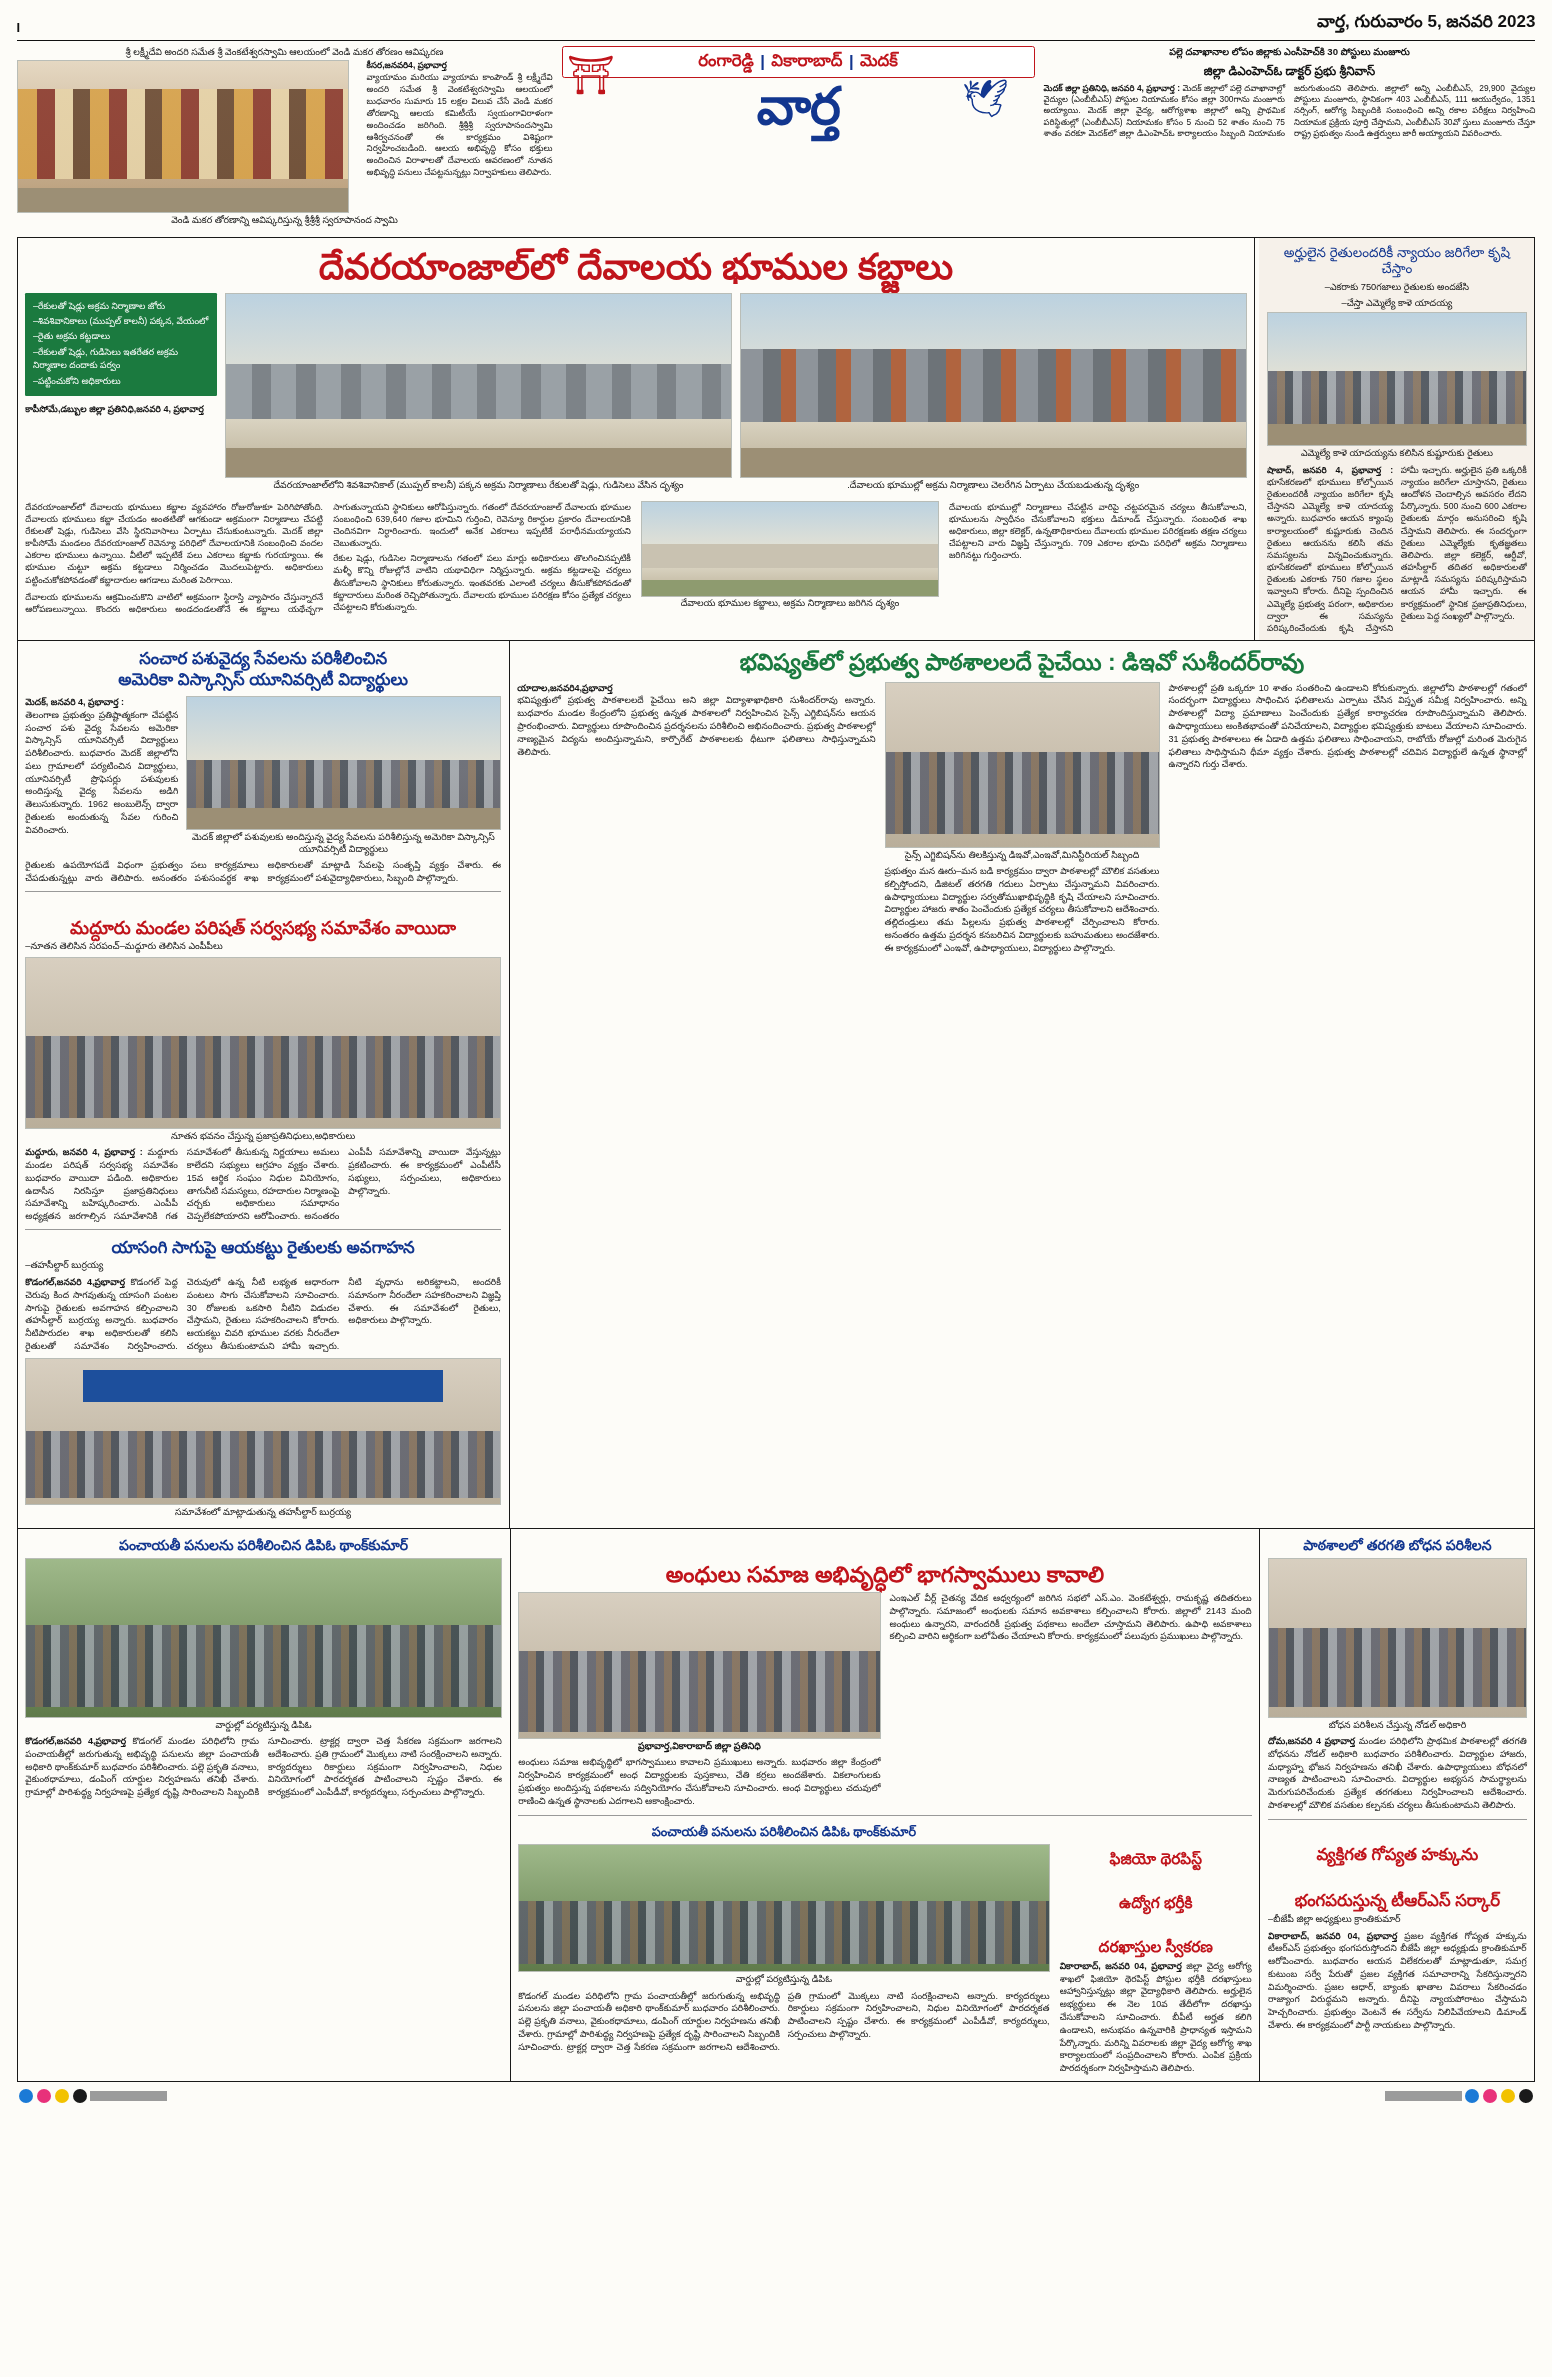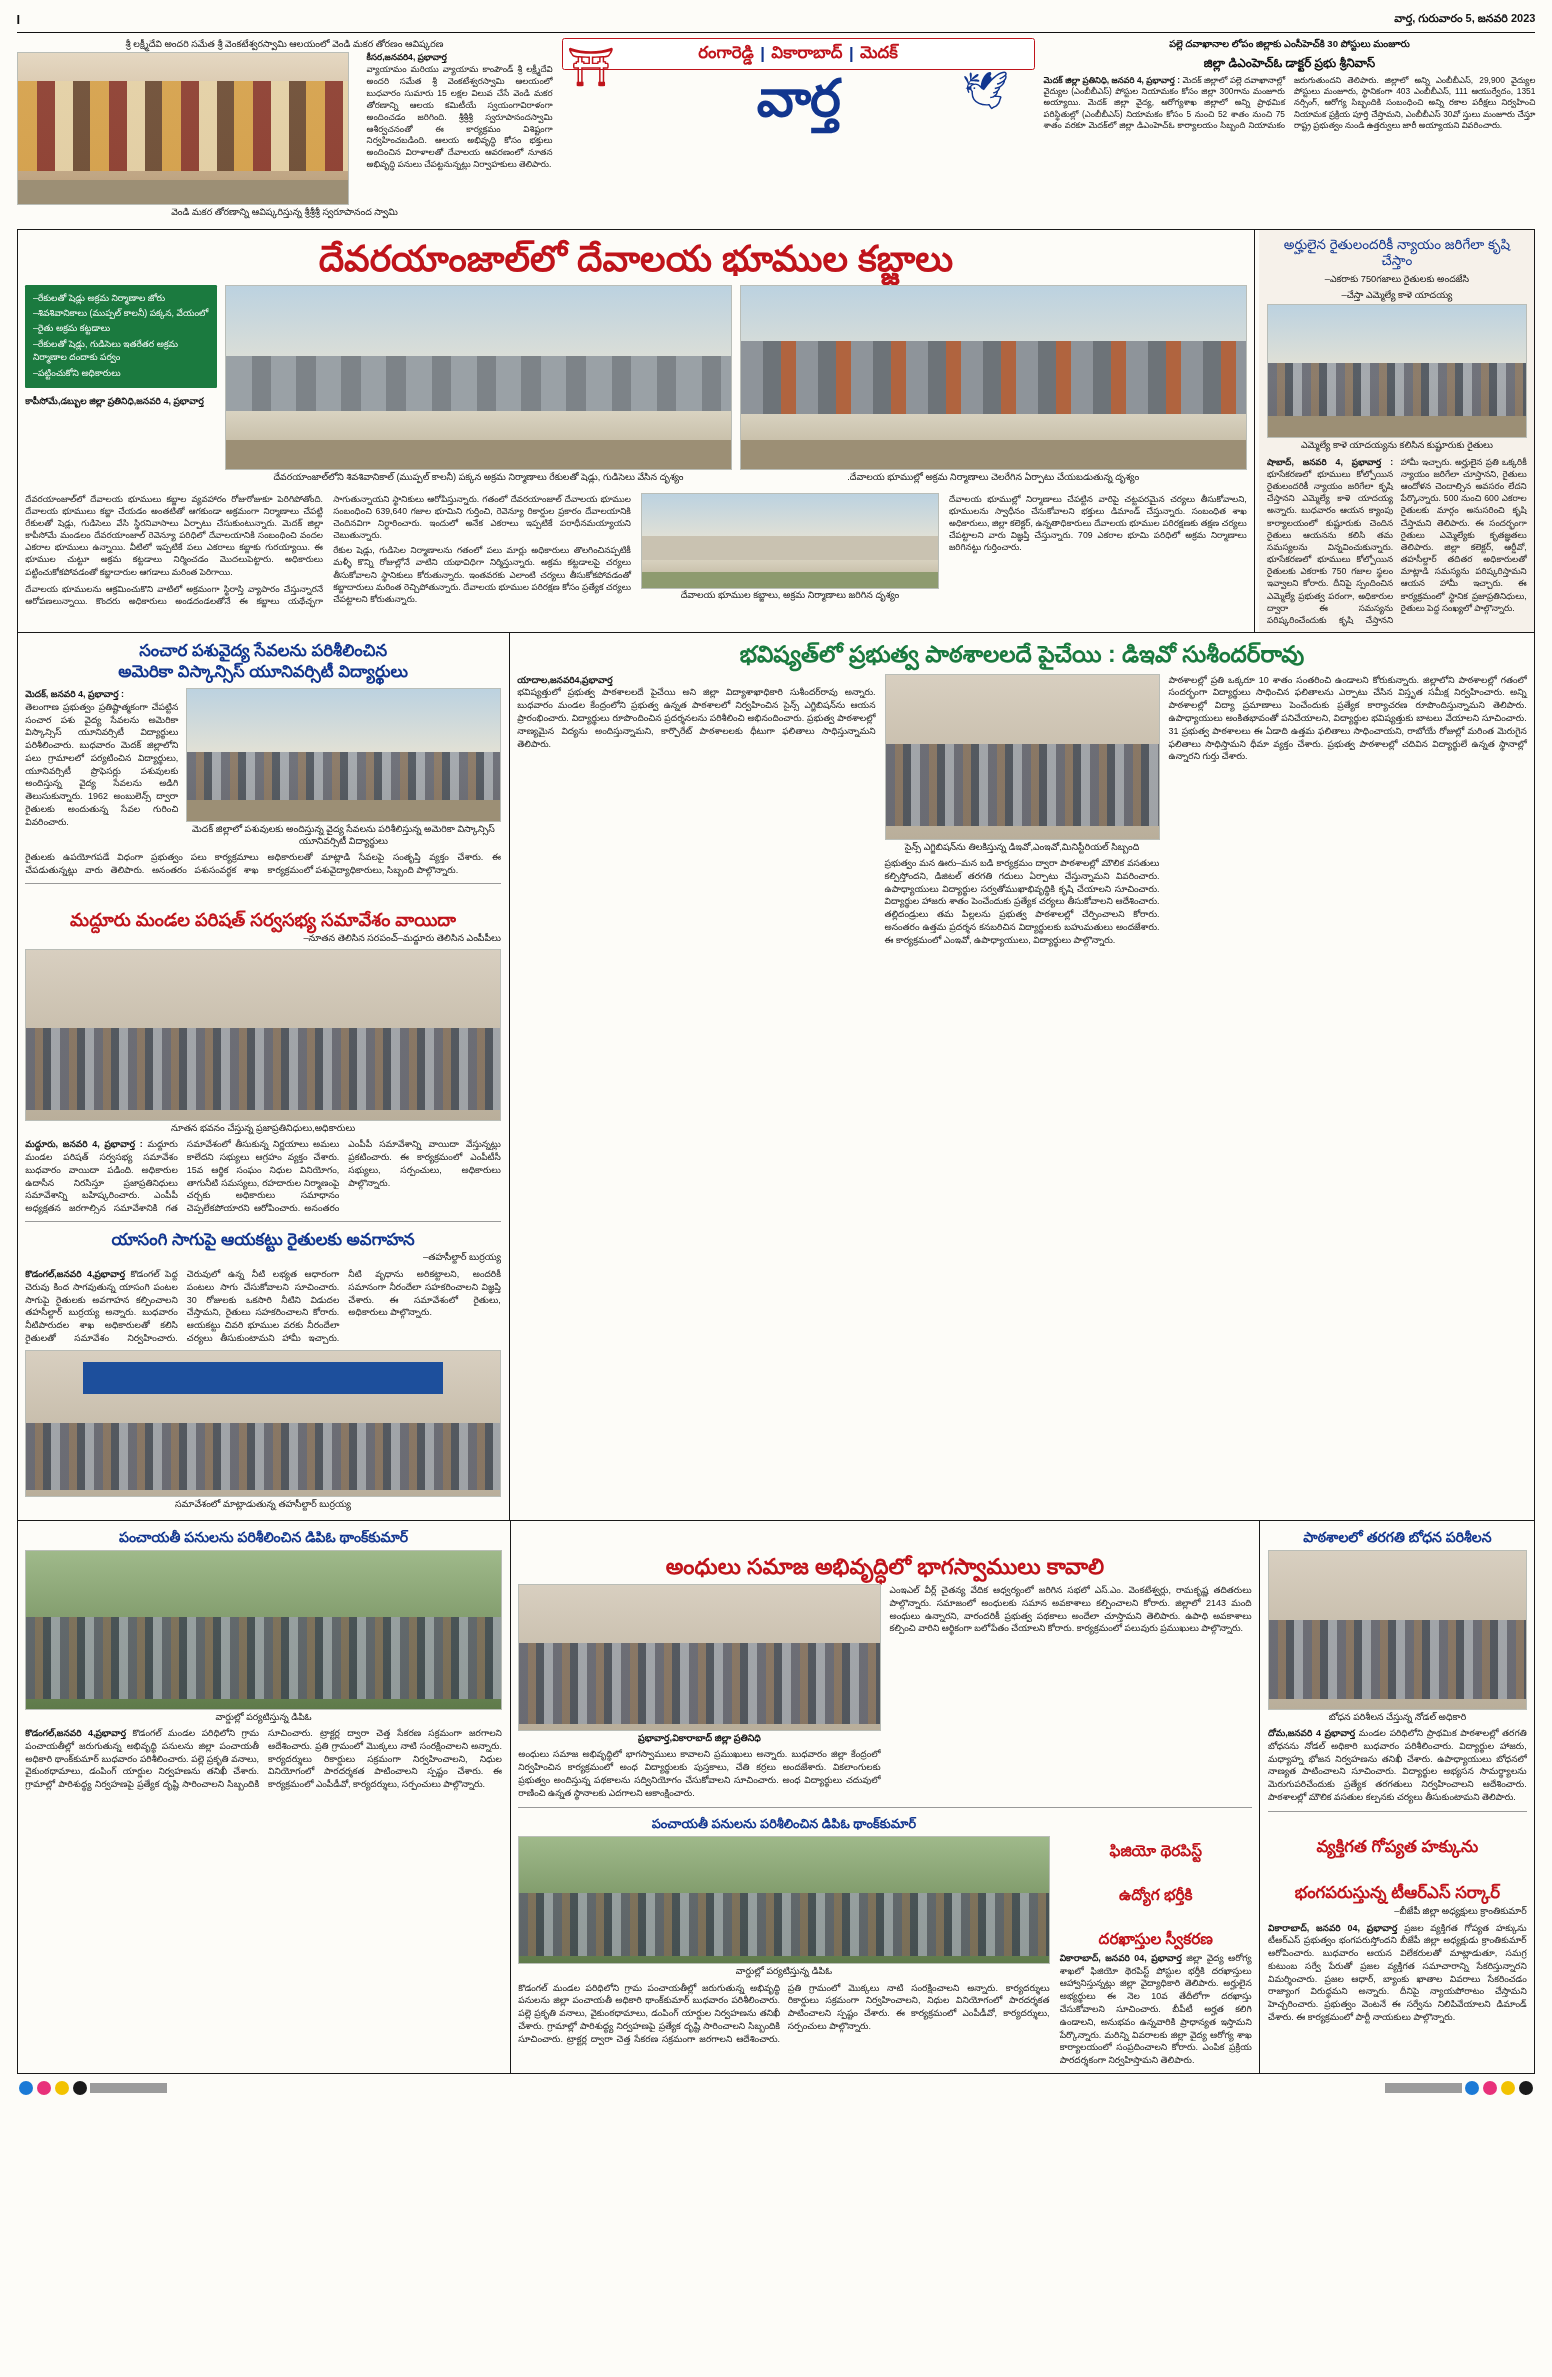--- a/index.html
+++ b/index.html
@@ -37,7 +37,7 @@
   
   .topbar { display:flex; justify-content:space-between; align-items:flex-end; padding-bottom:2.6px; }
   .topbar .left-mark { font-size: 12.8px; font-weight:bold; letter-spacing:0.6px; }
-  .topbar .dateline { font-size: 11px; font-weight:bold; color:#111; }
+  .topbar .dateline { font-size: 17px; font-weight:bold; color:#111; }
   .top-rule { border-top:1.3px solid #111; margin: 2.6px 0 5.1px 0; }
 
   .masthead {

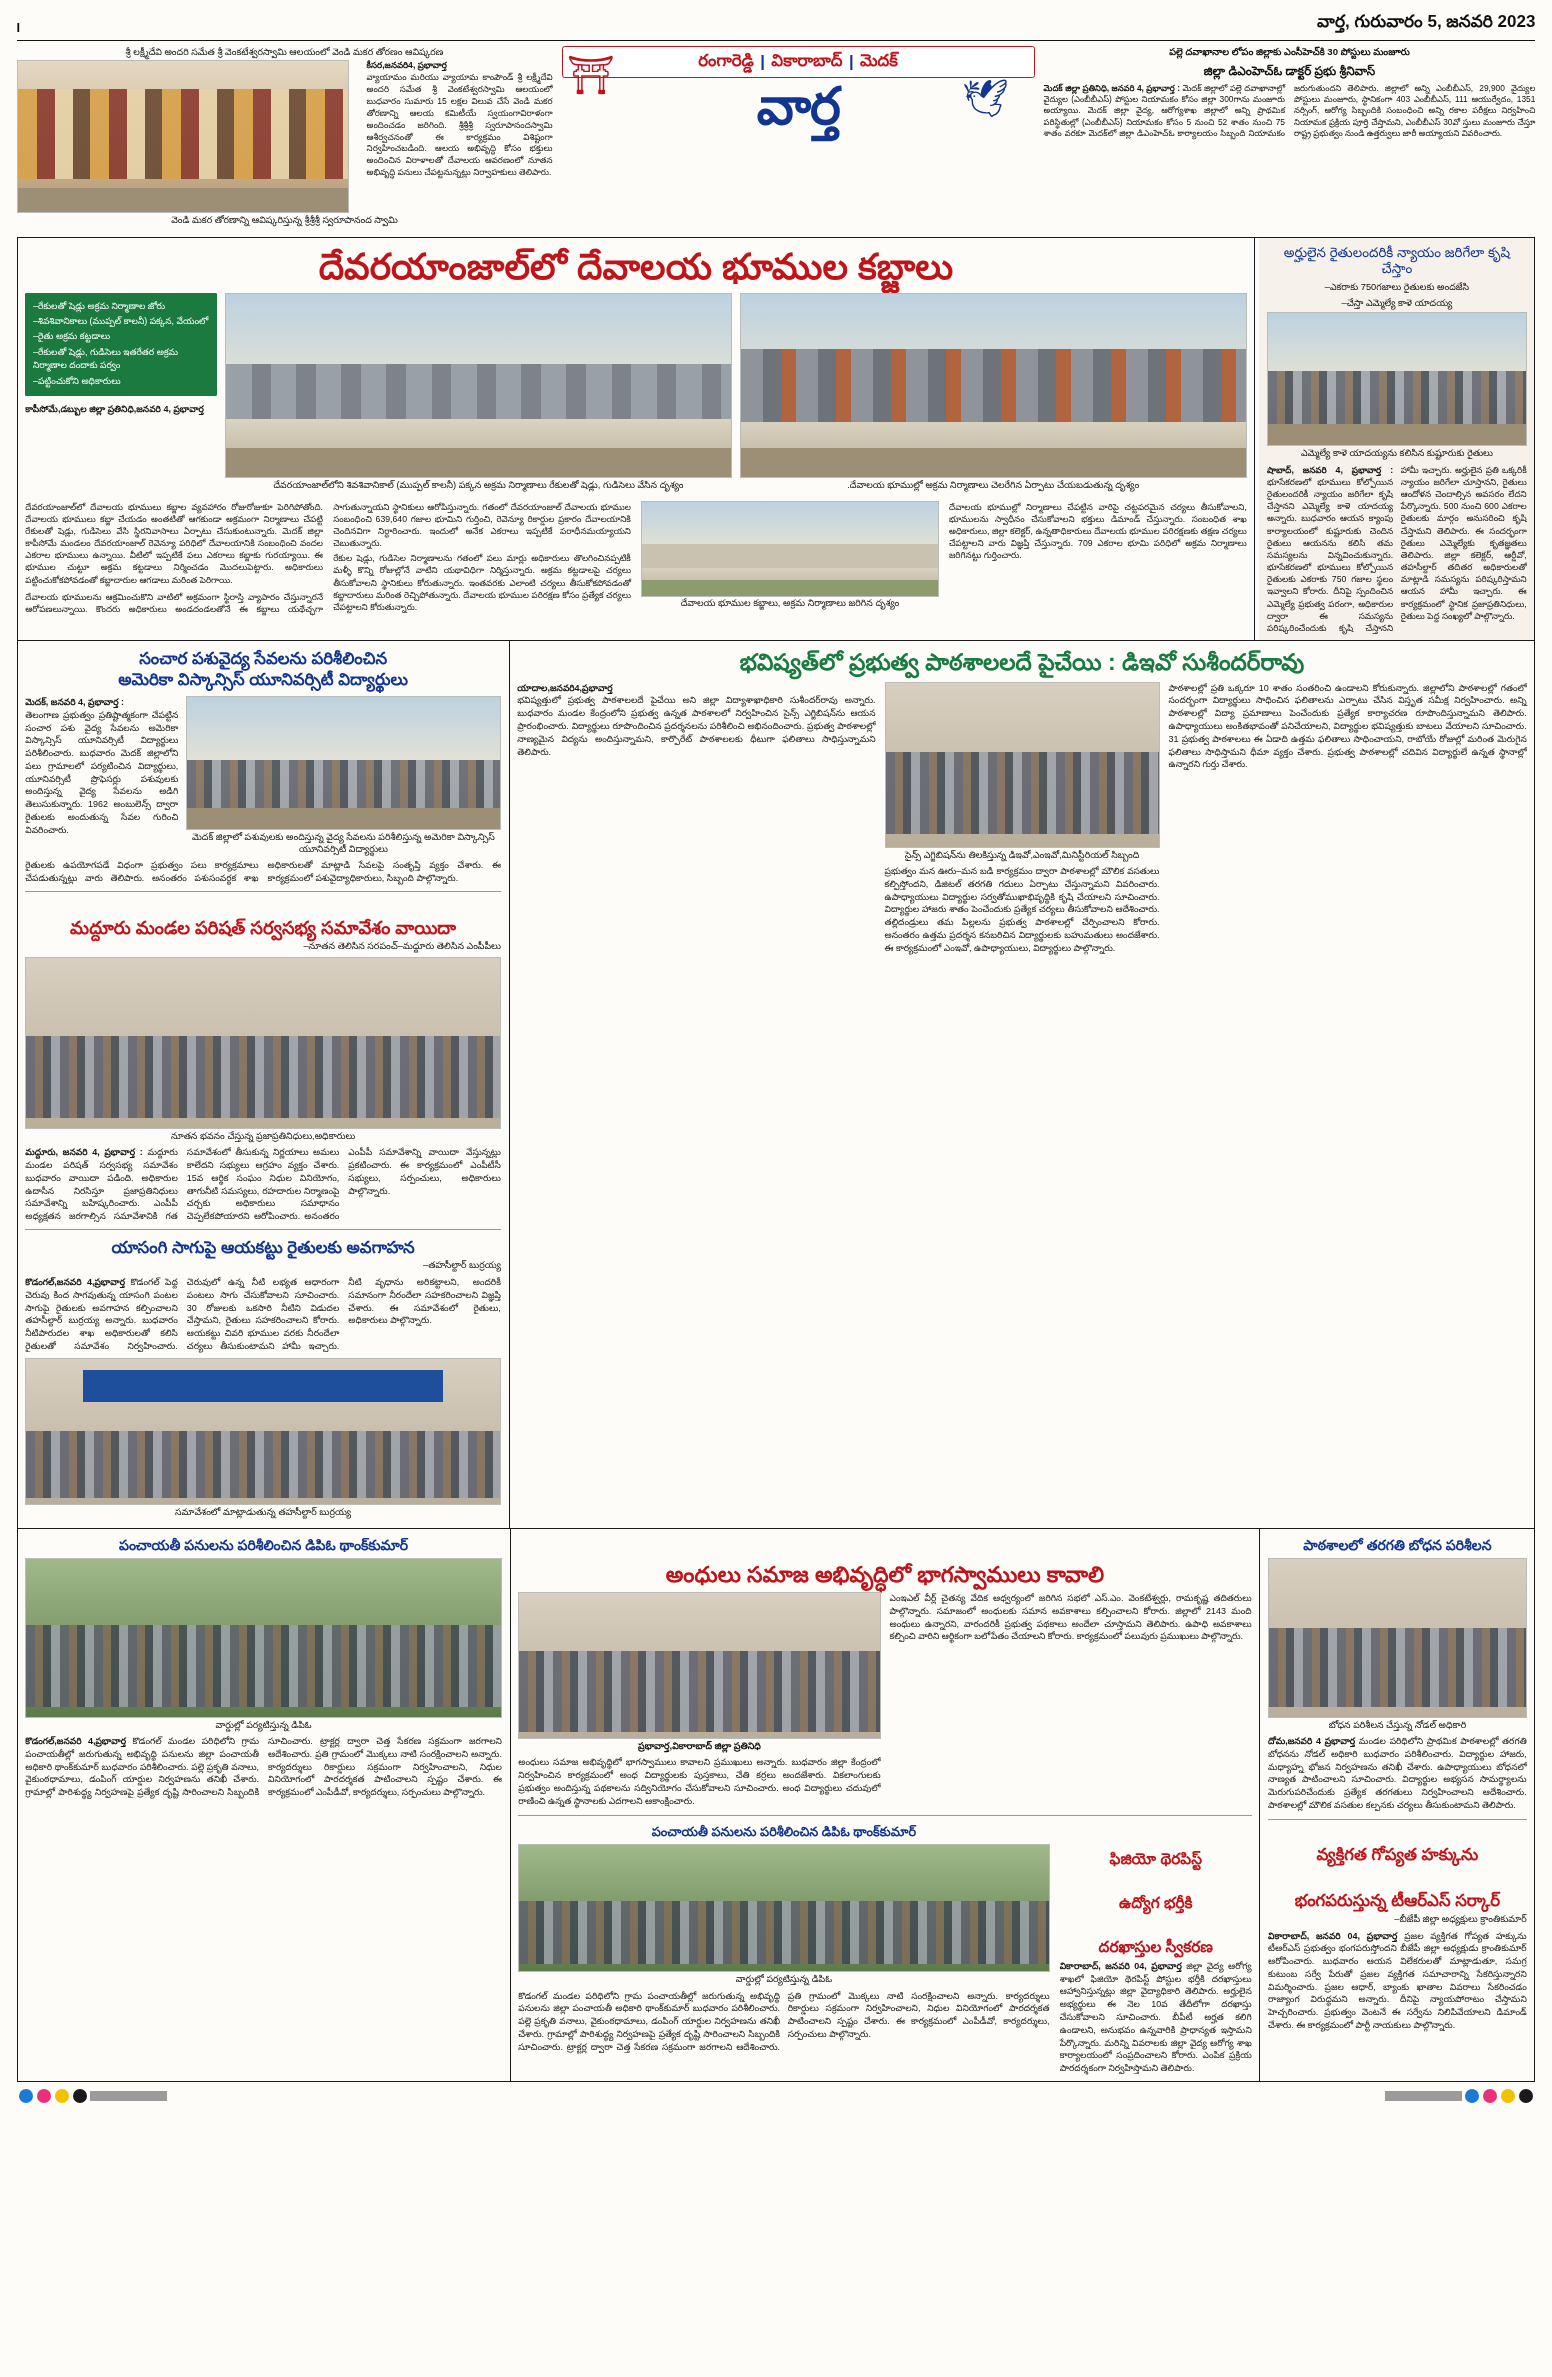--- a/index.html
+++ b/index.html
@@ -121,7 +121,7 @@
   .blue-head { font-size:16.6px; font-weight:bold; color:#12368f; text-align:center; line-height:1.3; }
   .green-head { font-size: 23px; font-weight:bold; color:#1b7a3f; text-align:center; line-height:1.25; }
   .red-head-md { font-size: 22px; font-weight:bold; color:#c0141b; text-align:center; line-height:1.25;margin-top:25px; }
-  .dash-sub { font-size:9.3px; text-align:right; color:#111; margin:1.9px 0 3.8px; }
+  .dash-sub { font-size:9.3px; text-align:left; color:#111; margin:1.9px 0 3.8px; }
 
   
   .bottom {

